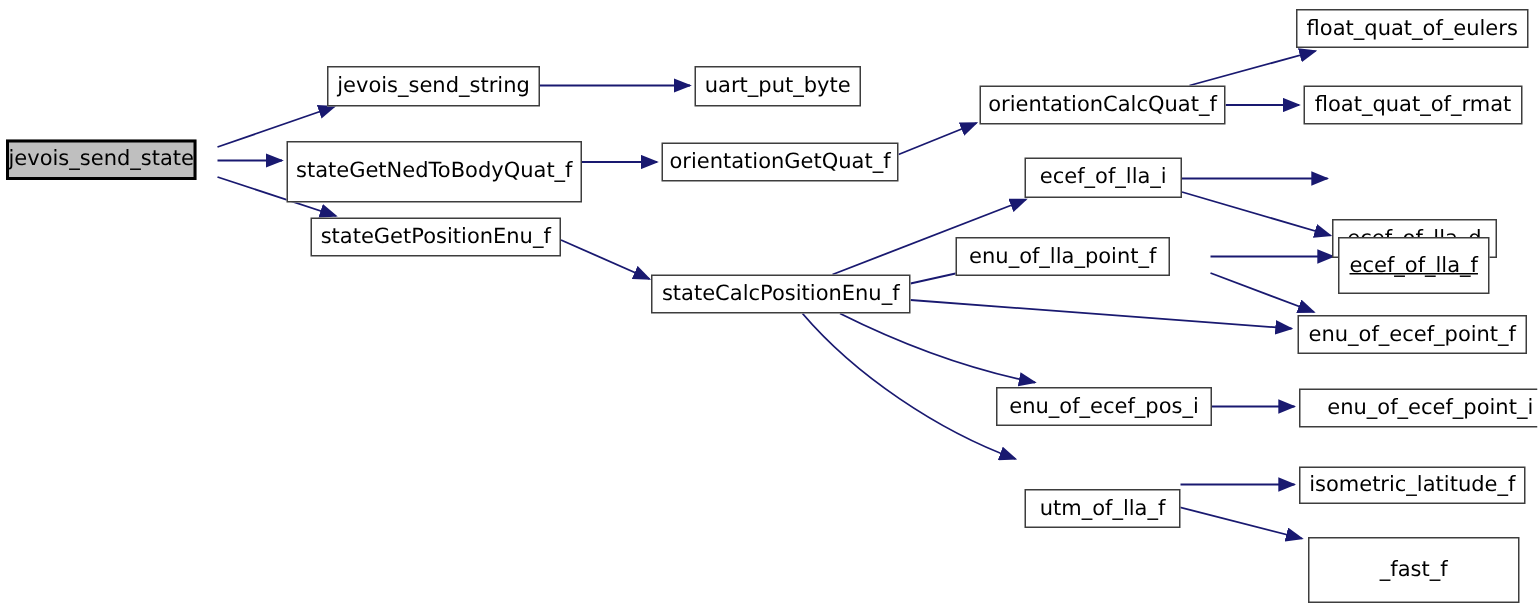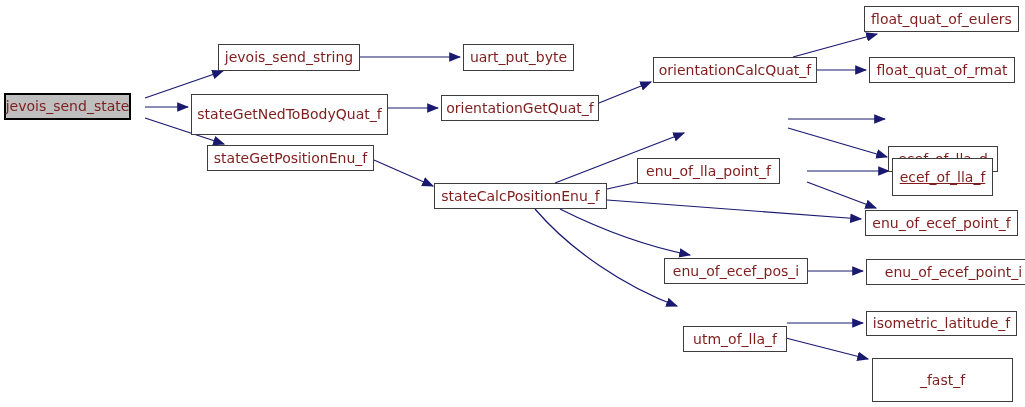--- a/index.html
+++ b/index.html
@@ -27,7 +27,7 @@
     box-sizing: border-box;
     border: 1.5px solid #3d3d3d;
     background: #ffffff;
-    color: #7f1d1d;
+    color: #000000;
     font-size: 14px;
     line-height: 17px;
     display: flex;

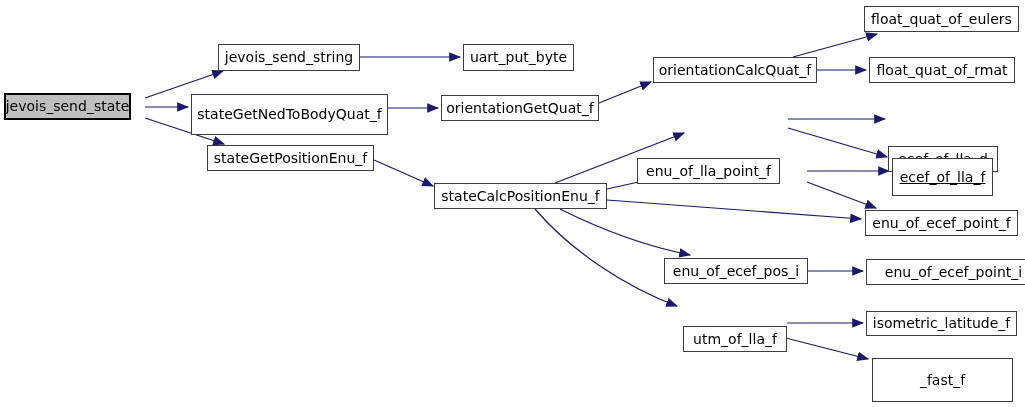--- a/index.html
+++ b/index.html
@@ -89,6 +89,7 @@
   <div class="node" style="left:653px; top:57px;  width:164px; height:26px;">orientationCalcQuat_f</div>
   <div class="node" style="left:864px; top:6px;   width:155px; height:26px;">float_quat_of_eulers</div>
   <div class="node" style="left:869px; top:57px;  width:146px; height:26px;">float_quat_of_rmat</div>
+  <div class="node" style="left:683px; top:105px; width:105px; height:27px;">ecef_of_lla_i</div>
   <div class="node" style="left:888px; top:106px; width:110px; height:26px;margin-top:40px;">ecef_of_lla_d</div>
   <div class="node" style="left:637px; top:158px; width:143px; height:26px;">enu_of_lla_point_f</div>
   <div class="node" style="left:892px; top:158px; width:101px; height:38px;text-decoration:underline;">ecef_of_lla_f</div>

